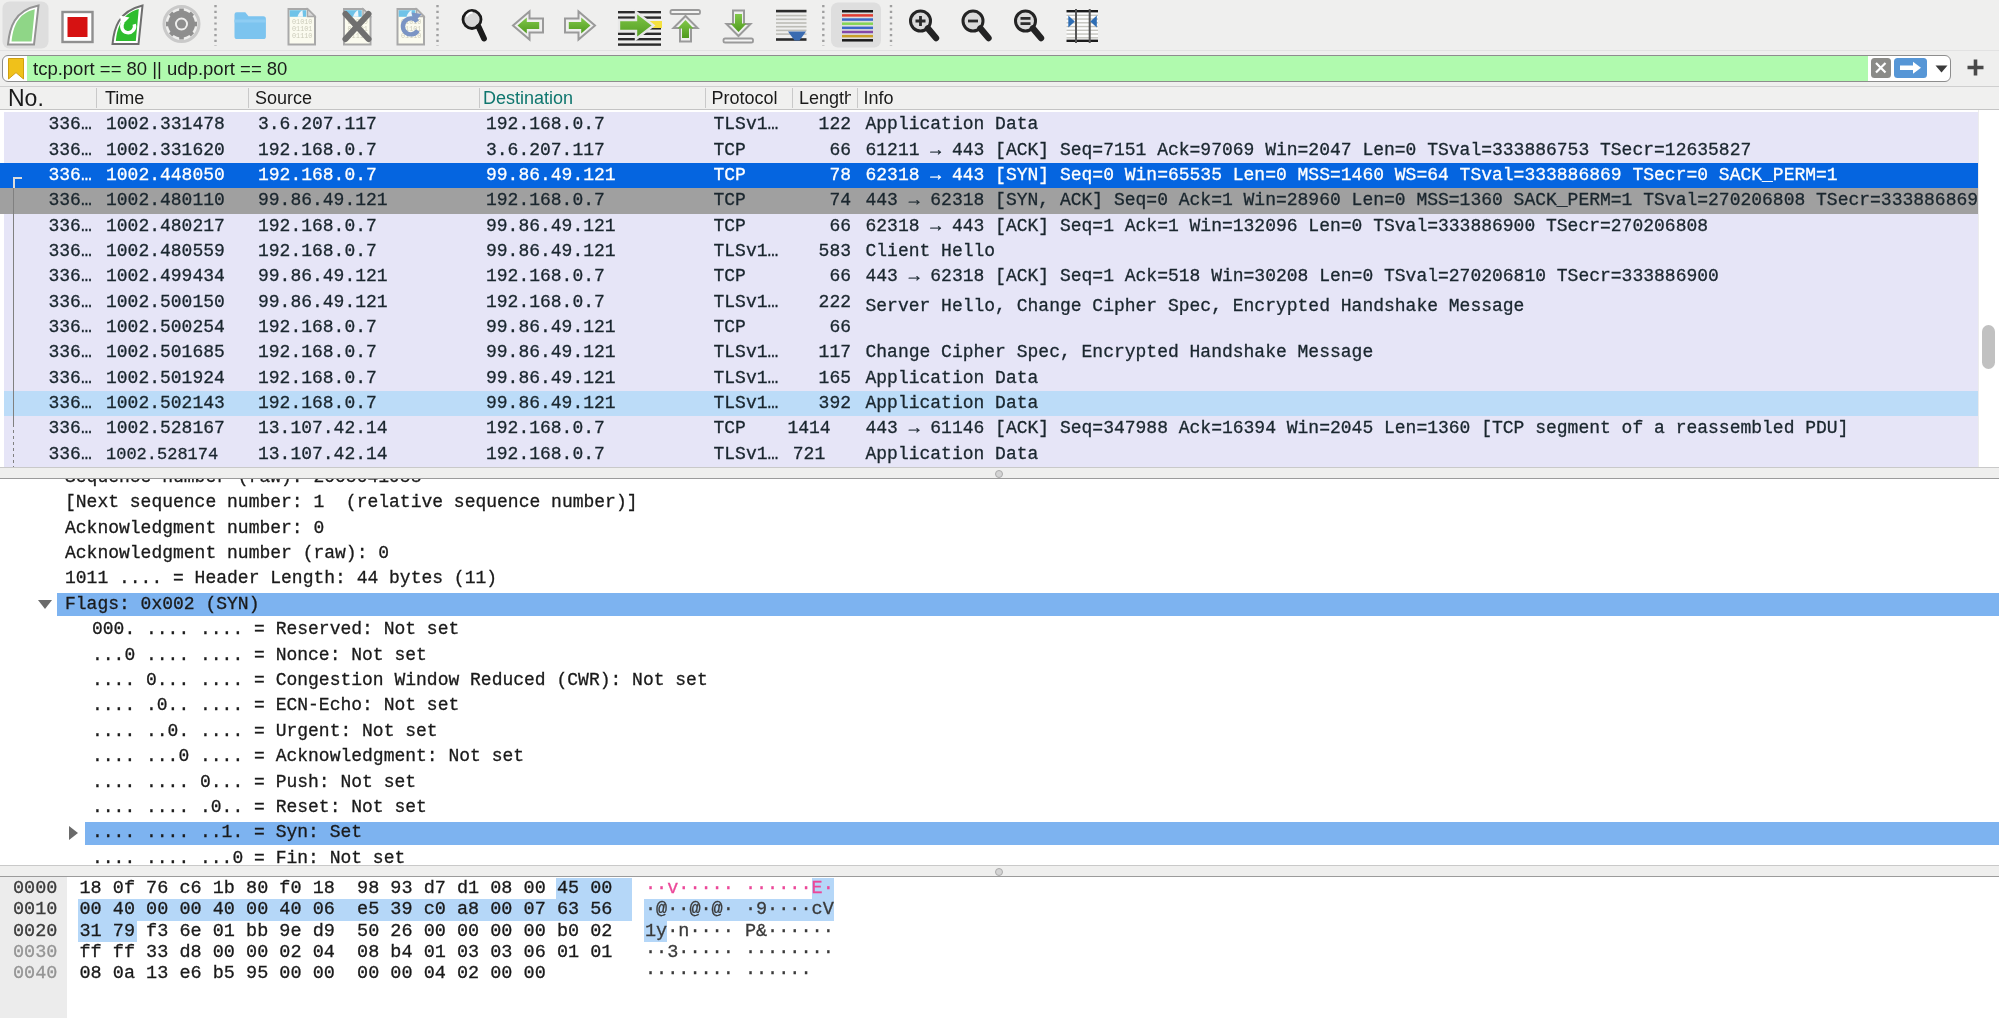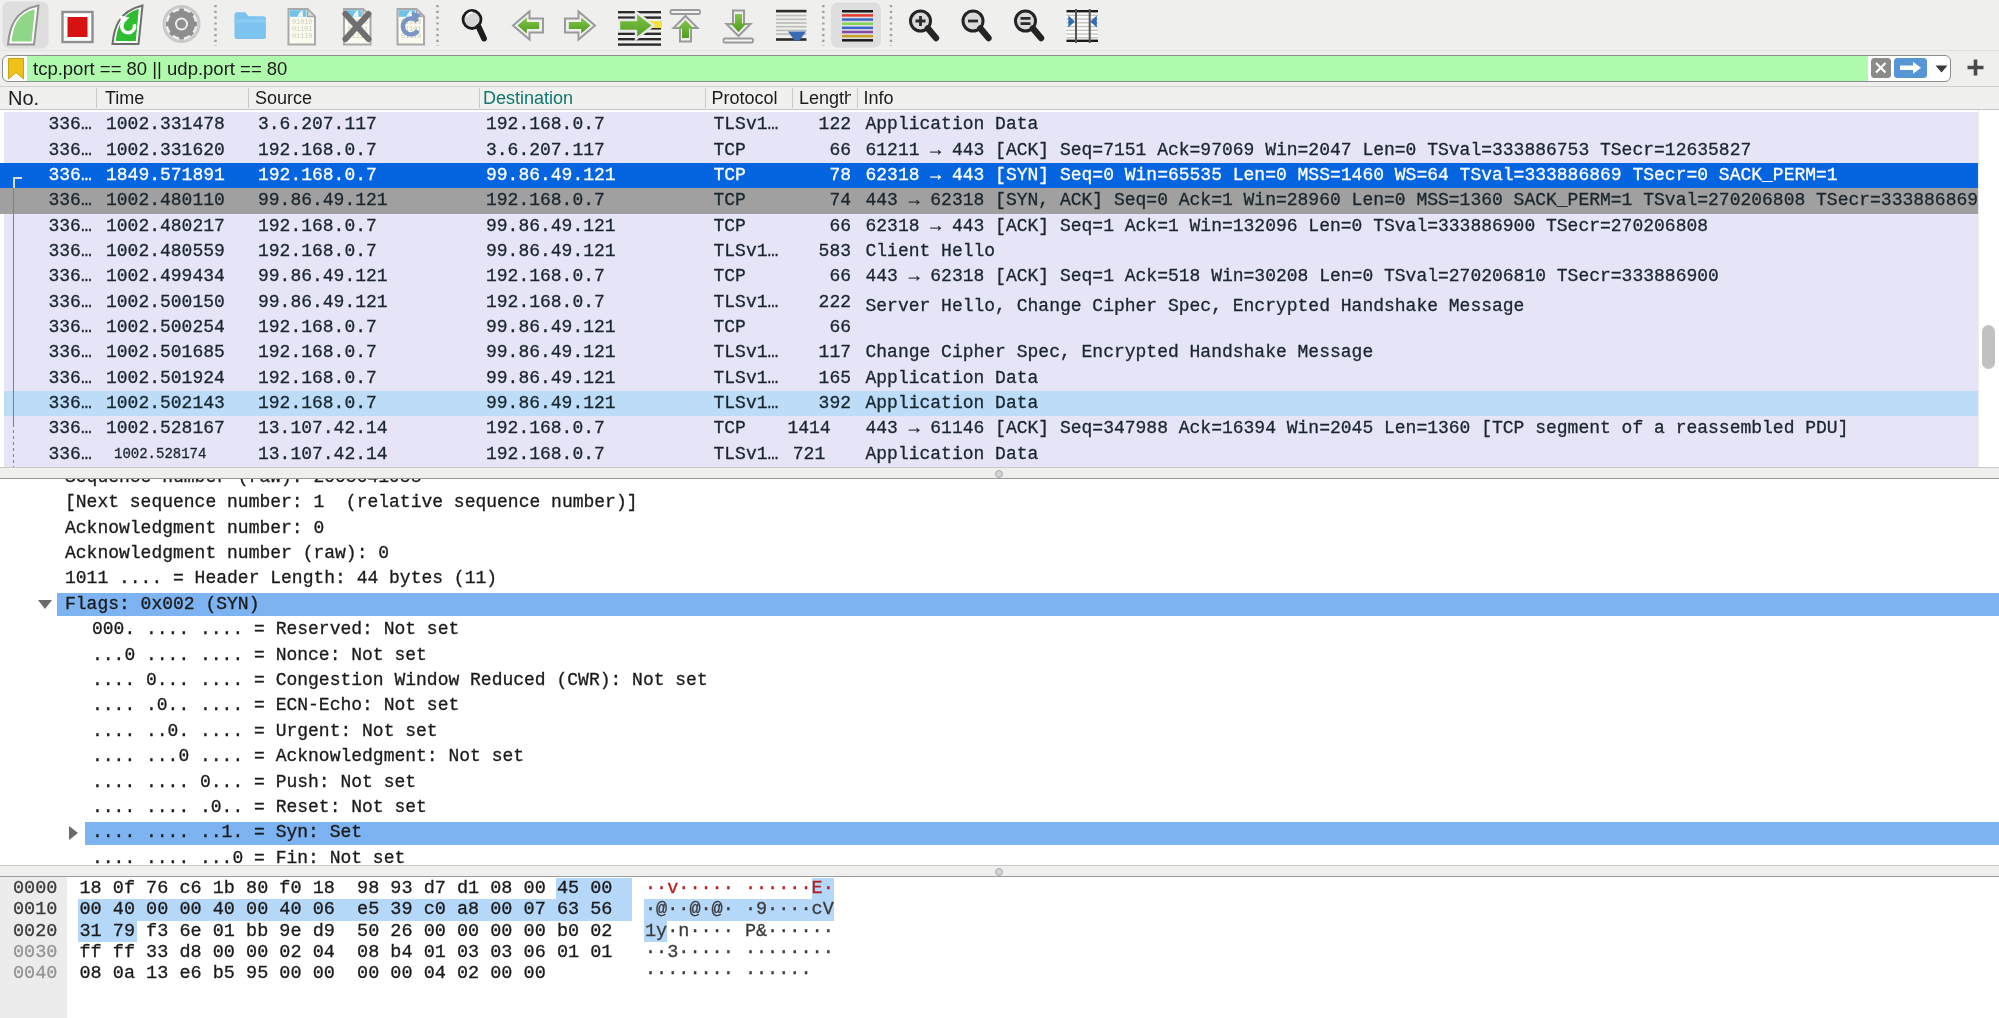--- a/index.html
+++ b/index.html
@@ -152,7 +152,7 @@
     <path d="M9.5,1.5 V17.5 M1.5,9.5 H17.5" stroke="#4a4a4a" stroke-width="3.6"></path>
   </svg>
 <div class="a" style="left:0;top:86px;width:1999px;height:24px;background:#f0f0ef;border-top:1px solid #cfcfcf;border-bottom:1px solid #c4c4c4;box-sizing:border-box"></div>
-<div class="a" style="left:8px;top:87px;height:22px;line-height:22px;font-size:20px;color:#1a1a1a;white-space:nowrap">No.</div>
+<div class="a" style="left:8px;top:87px;height:22px;line-height:22px;font-size:23px;color:#1a1a1a;white-space:nowrap">No.</div>
 <div class="a" style="left:105px;top:87px;height:22px;line-height:22px;font-size:18px;color:#1a1a1a;white-space:nowrap">Time</div>
 <div class="a" style="left:255px;top:87px;height:22px;line-height:22px;font-size:18px;color:#1a1a1a;white-space:nowrap">Source</div>
 <div class="a" style="left:483px;top:87px;height:22px;line-height:22px;font-size:18px;color:#0f766e;white-space:nowrap">Destination</div>

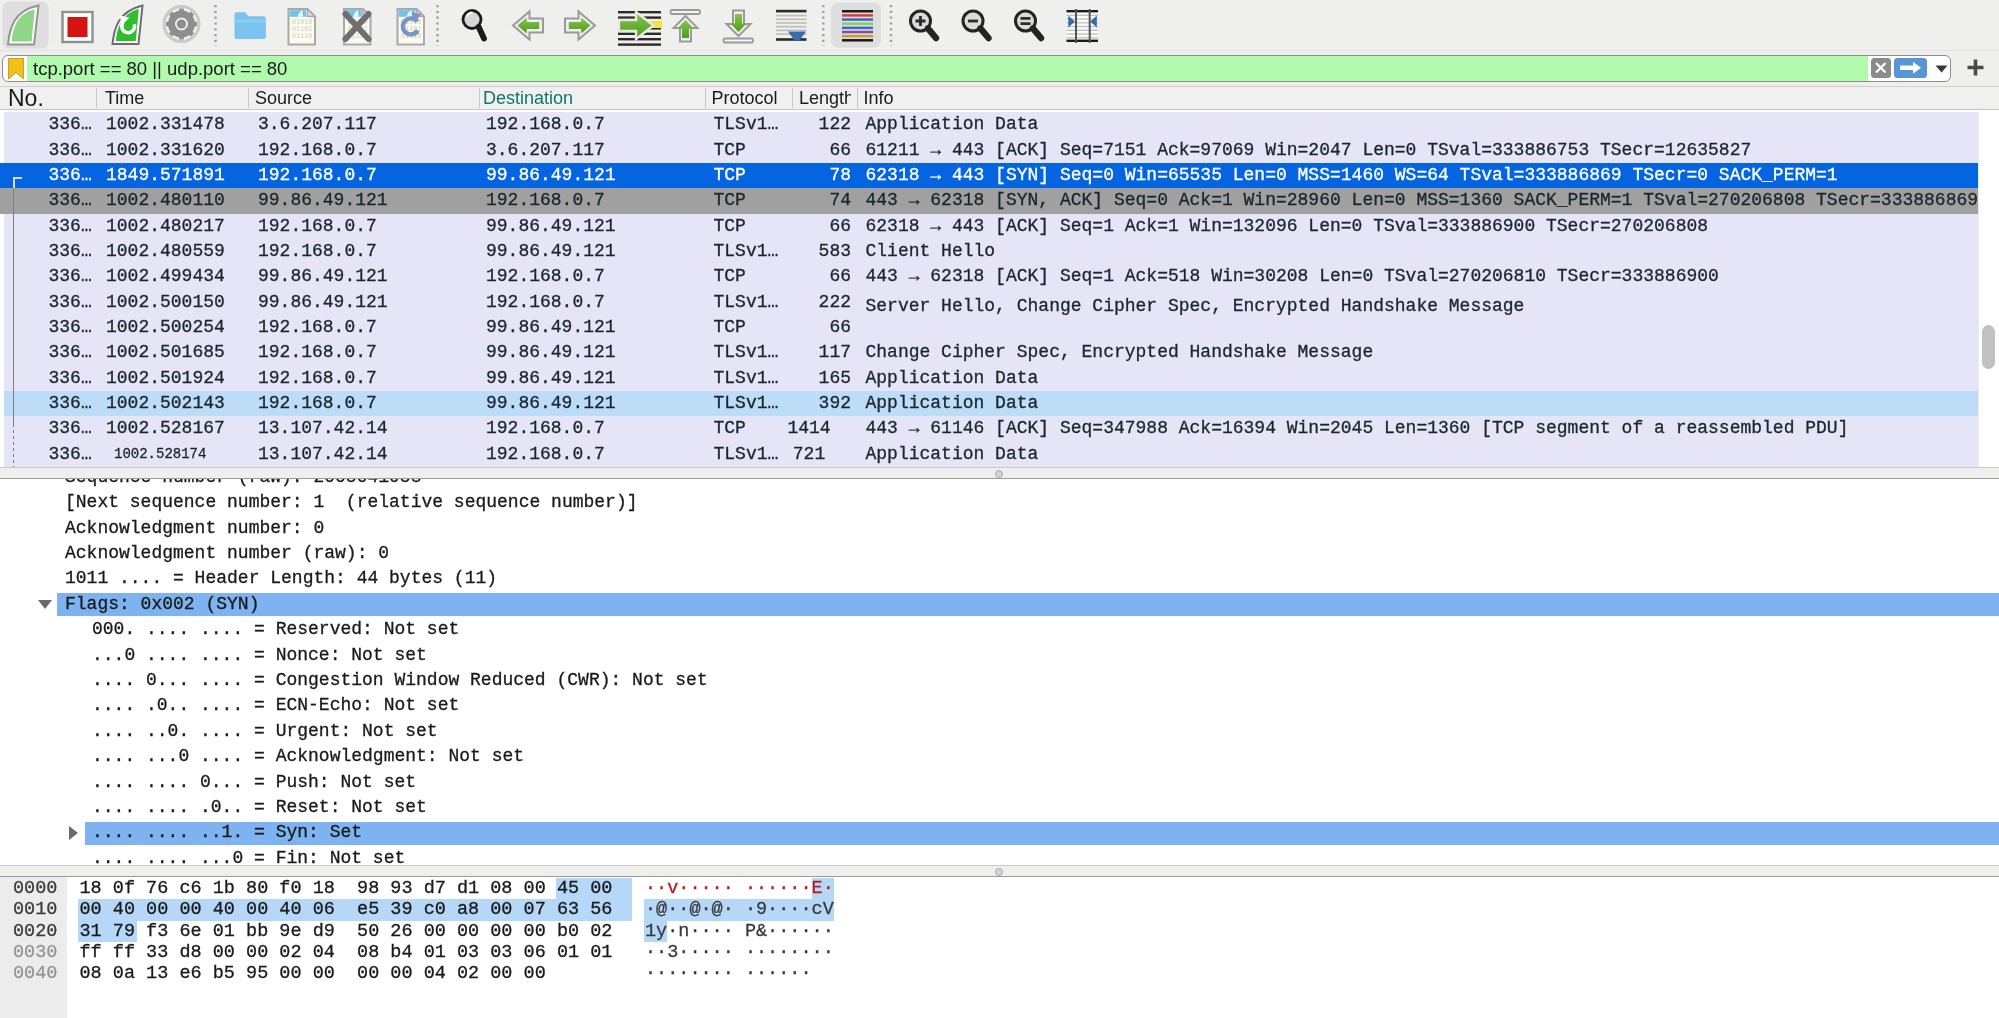--- a/index.html
+++ b/index.html
@@ -186,7 +186,7 @@
 </div>
 <div class="a" style="left:0px;top:53.0px;width:1978px;height:25.33px;background:#0565e0;overflow:hidden">
 <span class="t" style="left:48.5px;top:0;height:25.33px;line-height:25.33px;font-size:18px;color:#ffffff">336…</span>
-<span class="t" style="left:106px;top:0;height:25.33px;line-height:25.33px;font-size:18px;color:#ffffff">1849.571891</span>
+<span class="t" style="left:106px;top:0;height:25.33px;line-height:25.33px;font-size:18px;color:#ffffff">1002.448050</span>
 <span class="t" style="left:258px;top:0;height:25.33px;line-height:25.33px;font-size:18px;color:#ffffff">192.168.0.7</span>
 <span class="t" style="left:486px;top:0;height:25.33px;line-height:25.33px;font-size:18px;color:#ffffff">99.86.49.121</span>
 <span class="t" style="left:713.5px;top:0;height:25.33px;line-height:25.33px;font-size:18px;color:#ffffff">TCP</span>

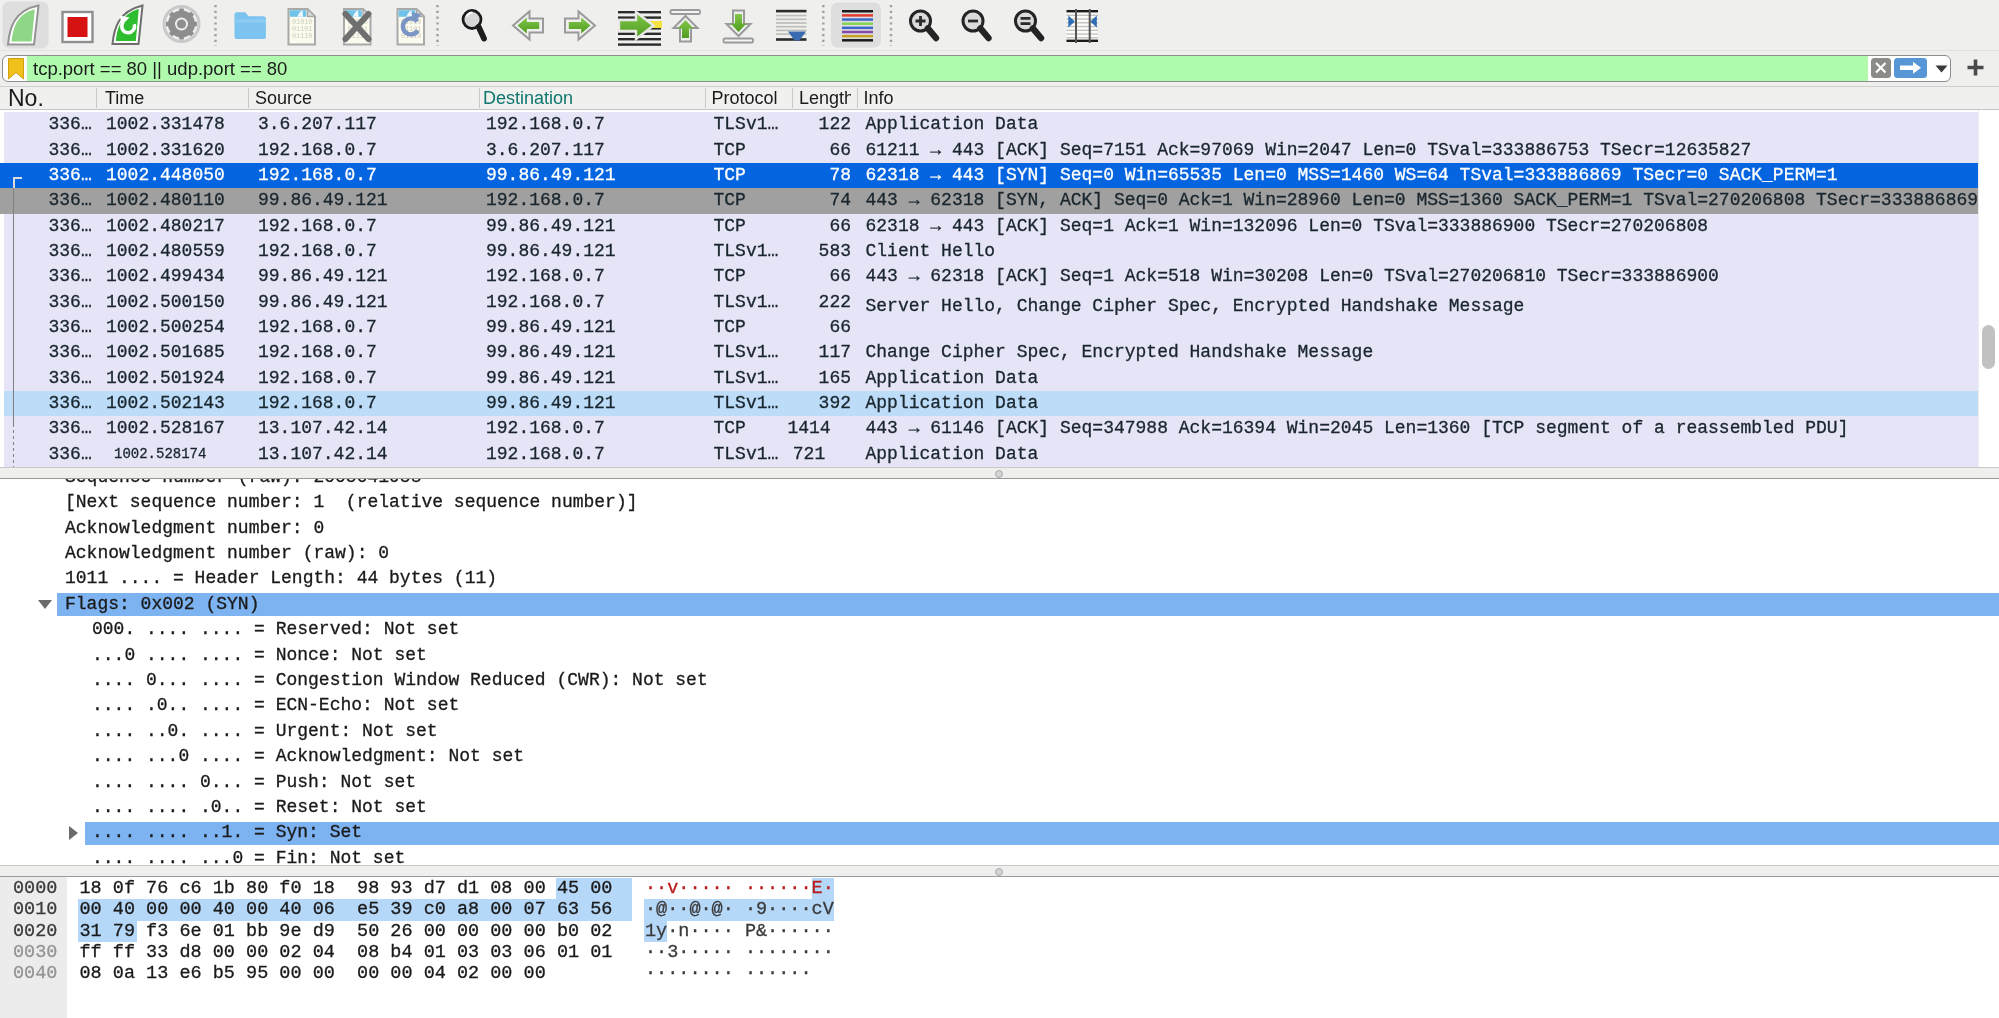--- a/index.html
+++ b/index.html
@@ -284,7 +284,7 @@
 </div>
 <div class="a" style="left:4px;top:331.6px;width:1974px;height:25.33px;background:#e6e5f7;overflow:hidden">
 <span class="t" style="left:44.5px;top:0;height:25.33px;line-height:25.33px;font-size:18px;color:#1a262e">336…</span>
-<span class="t" style="left:110px;top:0;height:25.33px;line-height:25.33px;font-size:14px;color:#1a262e">1002.528174</span>
+<span class="t" style="left:102px;top:0;height:25.33px;line-height:25.33px;font-size:17px;color:#1a262e">1002.528174</span>
 <span class="t" style="left:254px;top:0;height:25.33px;line-height:25.33px;font-size:18px;color:#1a262e">13.107.42.14</span>
 <span class="t" style="left:482px;top:0;height:25.33px;line-height:25.33px;font-size:18px;color:#1a262e">192.168.0.7</span>
 <span class="t" style="left:709.5px;top:0;height:25.33px;line-height:25.33px;font-size:18px;color:#1a262e">TLSv1…</span>

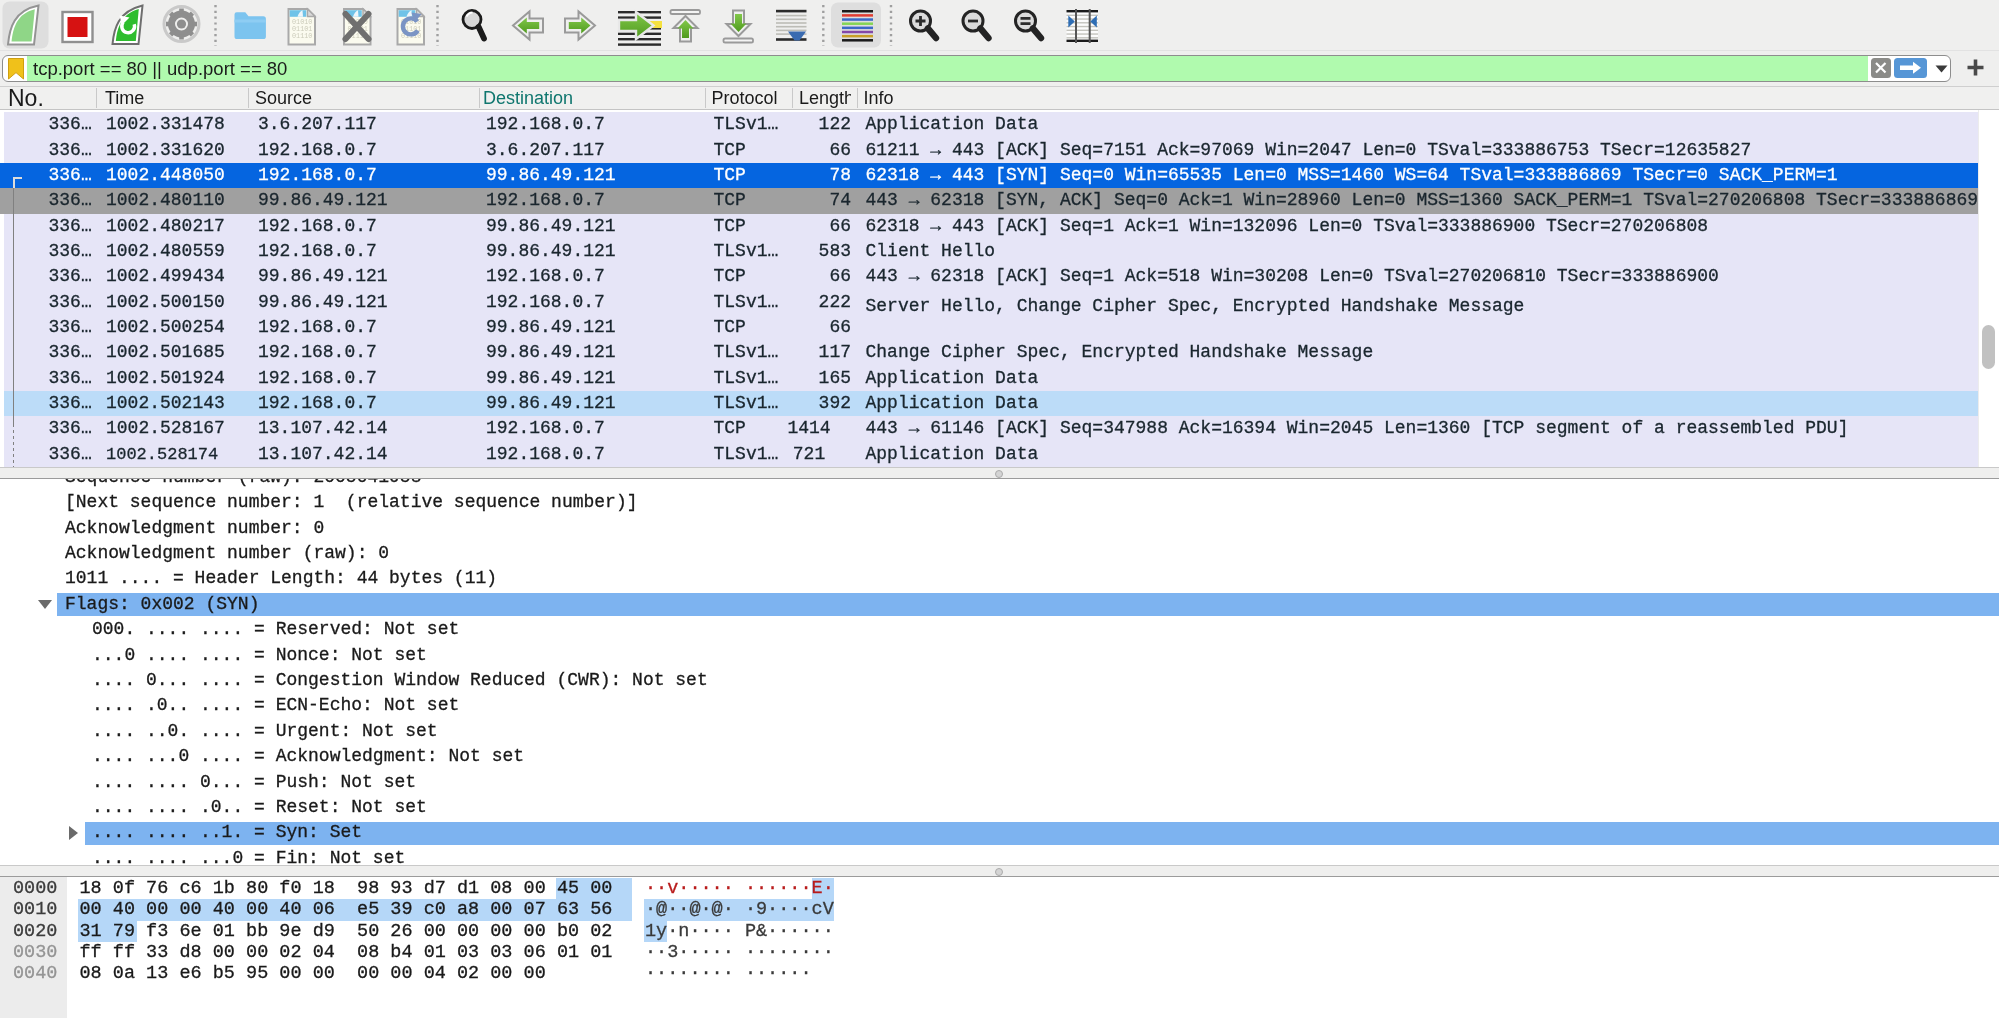--- a/index.html
+++ b/index.html
@@ -334,7 +334,7 @@
 <div class="a" style="left:644px;top:43.6px;width:23.3px;height:21.4px;background:#b5d7f8"></div>
 <span class="t" style="left:13px;top:0.8px;height:21.4px;line-height:21.4px;font-size:18.5px;color:#3c3c3c">0000</span>
 <span class="t" style="left:79.5px;top:0.8px;height:21.4px;line-height:21.4px;font-size:18.5px;color:#1a1a1a">18 0f 76 c6 1b 80 f0 18  98 93 d7 d1 08 00 45 00</span>
-<span class="t" style="left:645px;top:0.8px;height:22px;line-height:21.4px;font-size:18.5px;color:#b91c1c">··v····· ······E·</span>
+<span class="t" style="left:645px;top:0.8px;height:22px;line-height:21.4px;font-size:18.5px;color:#ec4899">··v····· ······E·</span>
 <span class="t" style="left:13px;top:22.2px;height:21.4px;line-height:21.4px;font-size:18.5px;color:#3c3c3c">0010</span>
 <span class="t" style="left:79.5px;top:22.2px;height:21.4px;line-height:21.4px;font-size:18.5px;color:#1a1a1a">00 40 00 00 40 00 40 06  e5 39 c0 a8 00 07 63 56</span>
 <span class="t" style="left:645px;top:22.2px;height:21.4px;line-height:21.4px;font-size:18.5px;color:#3a3a3a">·@··@·@· ·9····cV</span>

